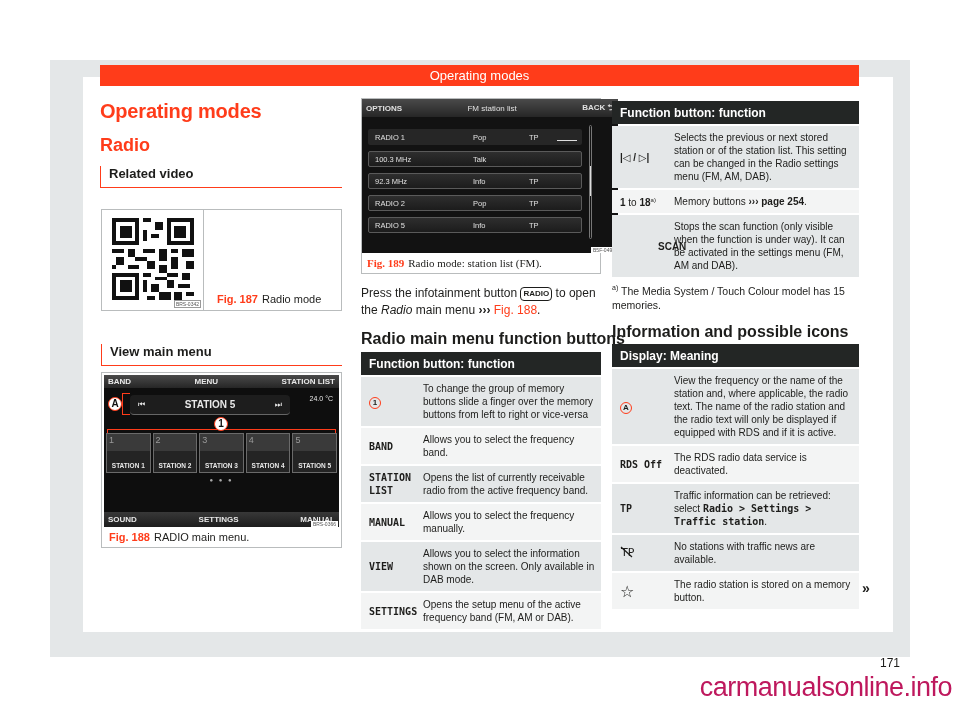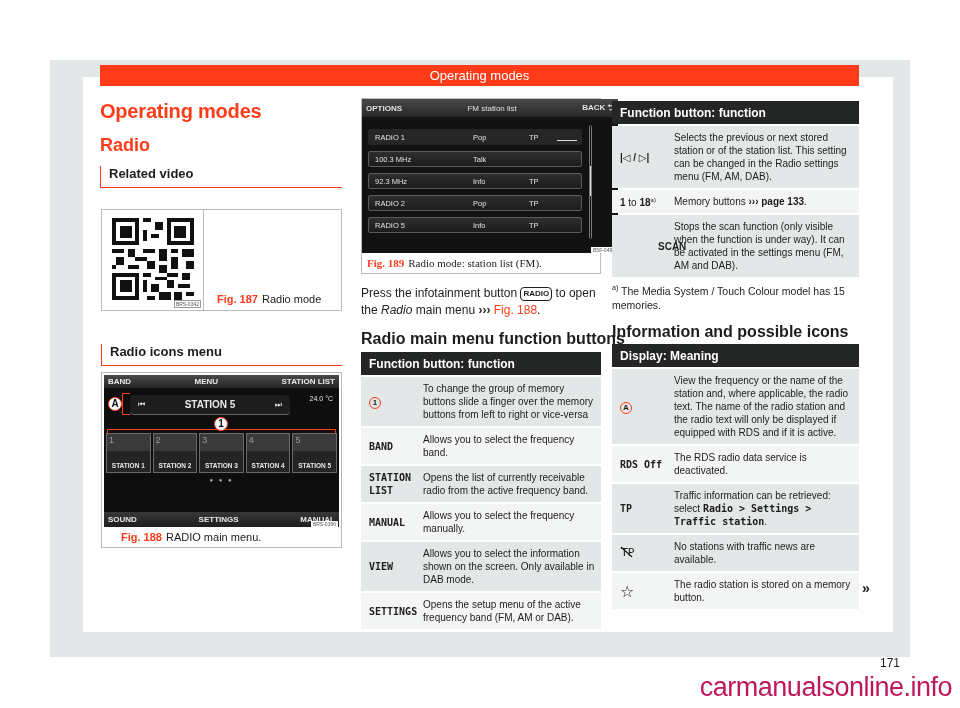--- a/index.html
+++ b/index.html
@@ -286,7 +286,7 @@
     </div>
   <div class="tbl-row" style="background:#f3f4f4">
       <div class="k"><b>1</b><span> to </span><b>18</b><sup style="font-size:6px">a)</sup></div>
-      <div class="v"><span>Memory buttons </span><b>››› page 133</b><span>.</span></div>
+      <div class="v"><span>Memory buttons </span><b>››› page 254</b><span>.</span></div>
     </div>
   <div class="tbl-row" style="background:#e4e7e8">
       <div class="k" style="font-weight:bold;padding-left:46px;">SCAN</div>

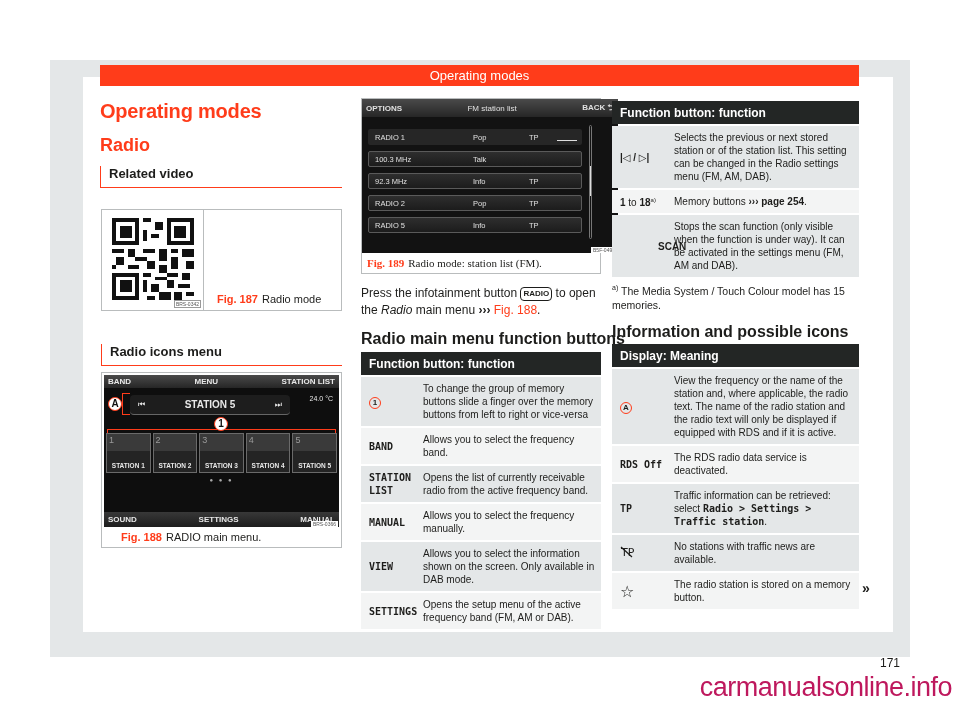--- a/index.html
+++ b/index.html
@@ -144,7 +144,7 @@
 </div>
 
 <div class="rmm-head">
-  <div class="section-head">Radio icons menu</div>
+  <div class="section-head">View main menu</div>
 </div>
 
 <div class="fig188">

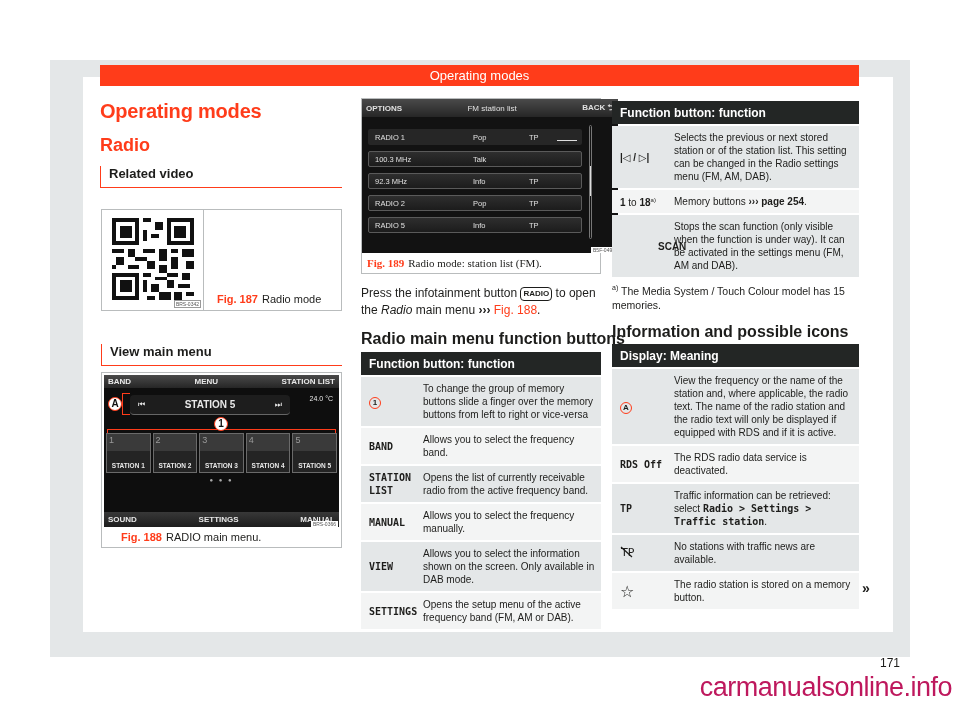--- a/index.html
+++ b/index.html
@@ -31,7 +31,7 @@
 
   .fig188 { position: absolute; left: 101px; top: 372px; width: 241px; height: 176px; border: 1px solid #b9bcbd; background: #fff; }
   .screen188 { position: absolute; left: 2px; top: 2px; width: 235px; height: 152px; background: #0e0e0e; overflow: hidden; font-size: 8px; color: #e8e8e8; }
-  .fig188 .caption { position: absolute; left: 19px; bottom: 4px; }
+  .fig188 .caption { position: absolute; left: 7px; bottom: 4px; }
 
   .topbar { position: absolute; left: 0; top: 0; width: 100%; height: 13px; background: linear-gradient(#4a4a4a, #262626); display: flex; justify-content: space-between; align-items: center; padding: 0 4px; font-weight: bold; font-size: 8px; }
   .botbar { position: absolute; left: 0; bottom: 0; width: 100%; height: 15px; background: linear-gradient(#383838, #1d1d1d); display: flex; justify-content: space-between; align-items: center; padding: 0 4px; font-weight: bold; font-size: 8px; }

